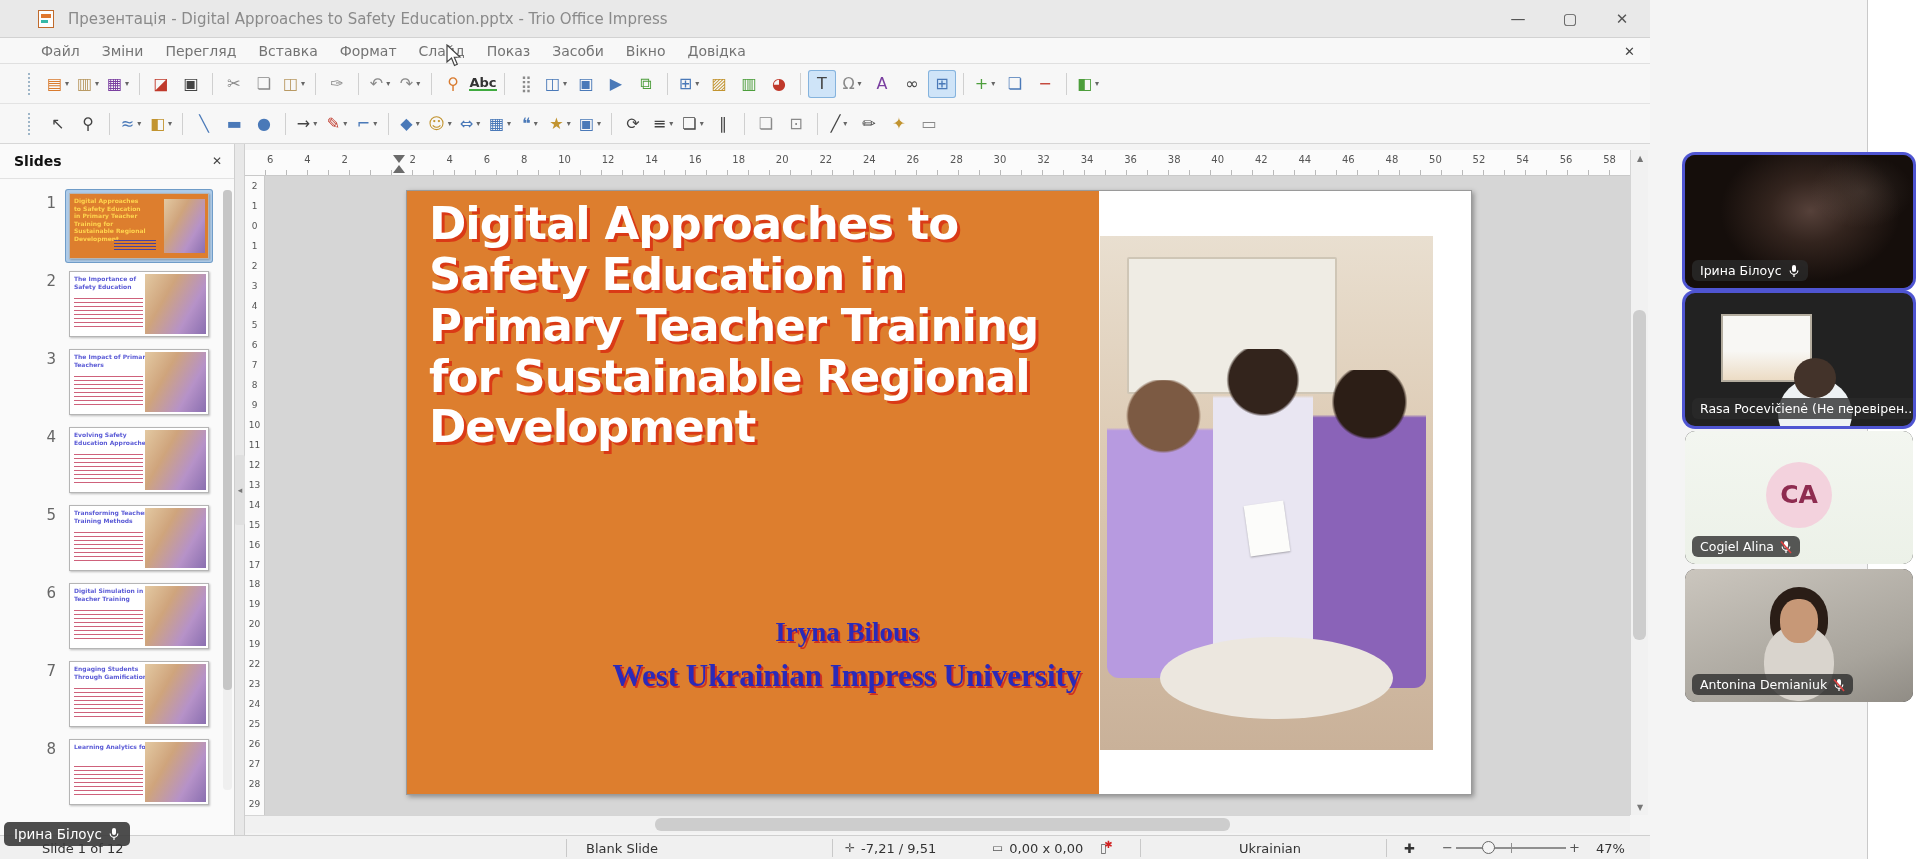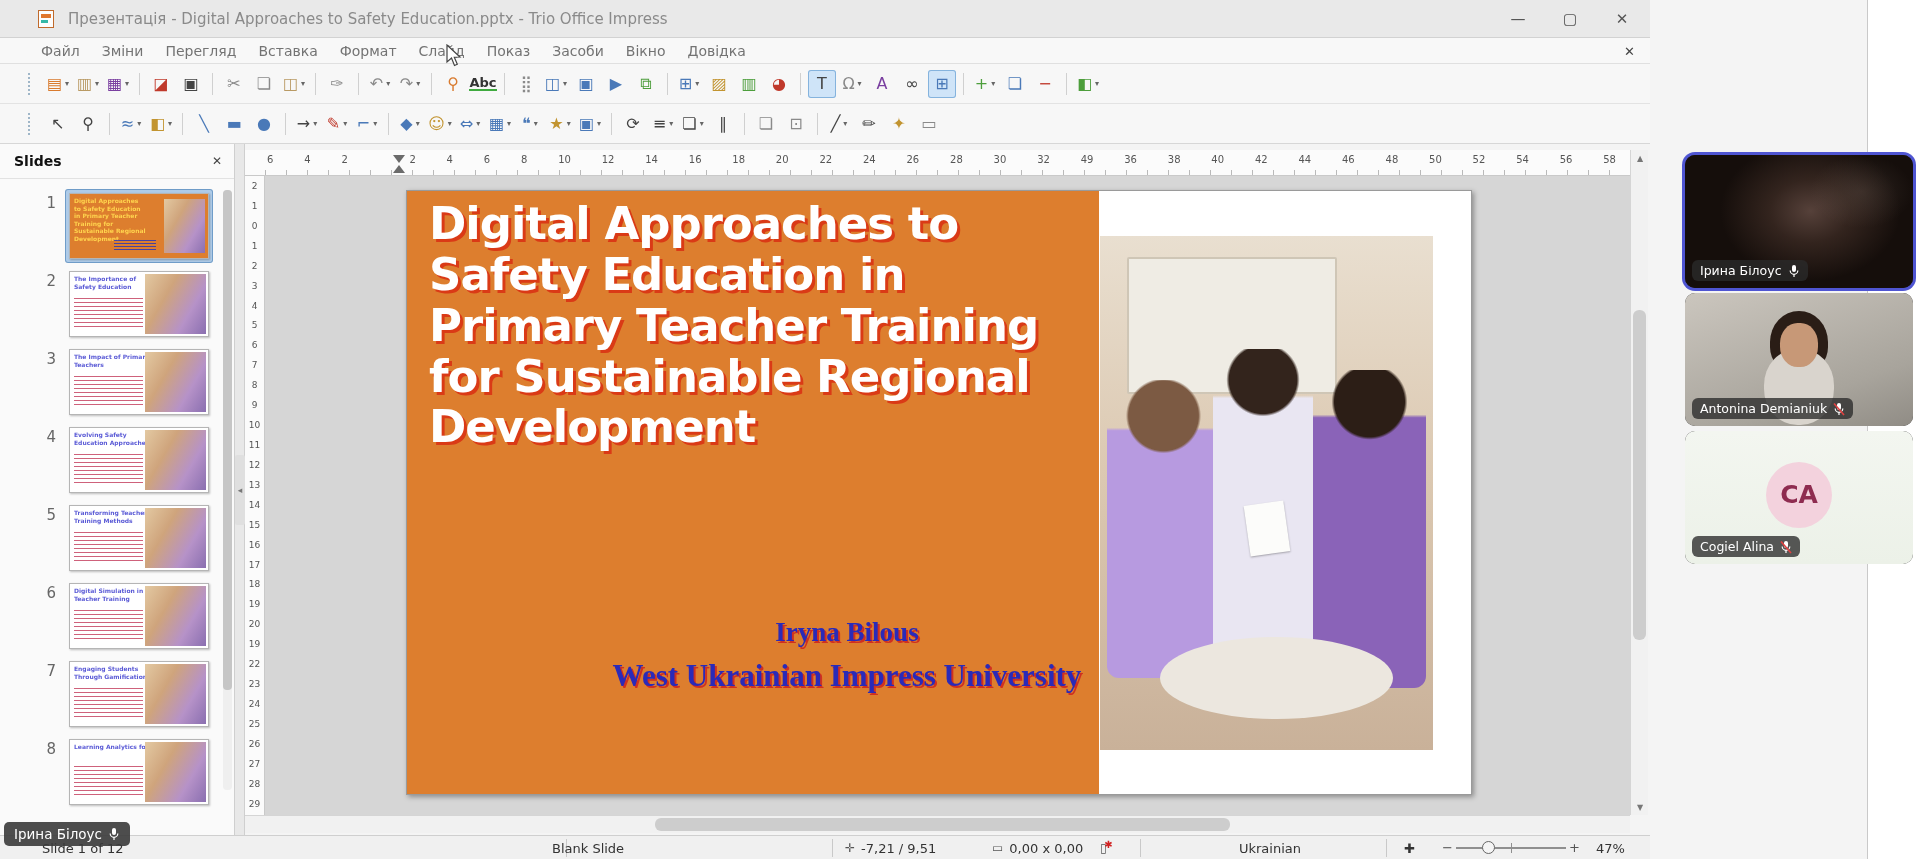--- a/index.html
+++ b/index.html
@@ -532,7 +532,7 @@
           <span>28</span>
           <span>30</span>
           <span>32</span>
-          <span>49</span>
+          <span>34</span>
           <span>36</span>
           <span>38</span>
           <span>40</span>

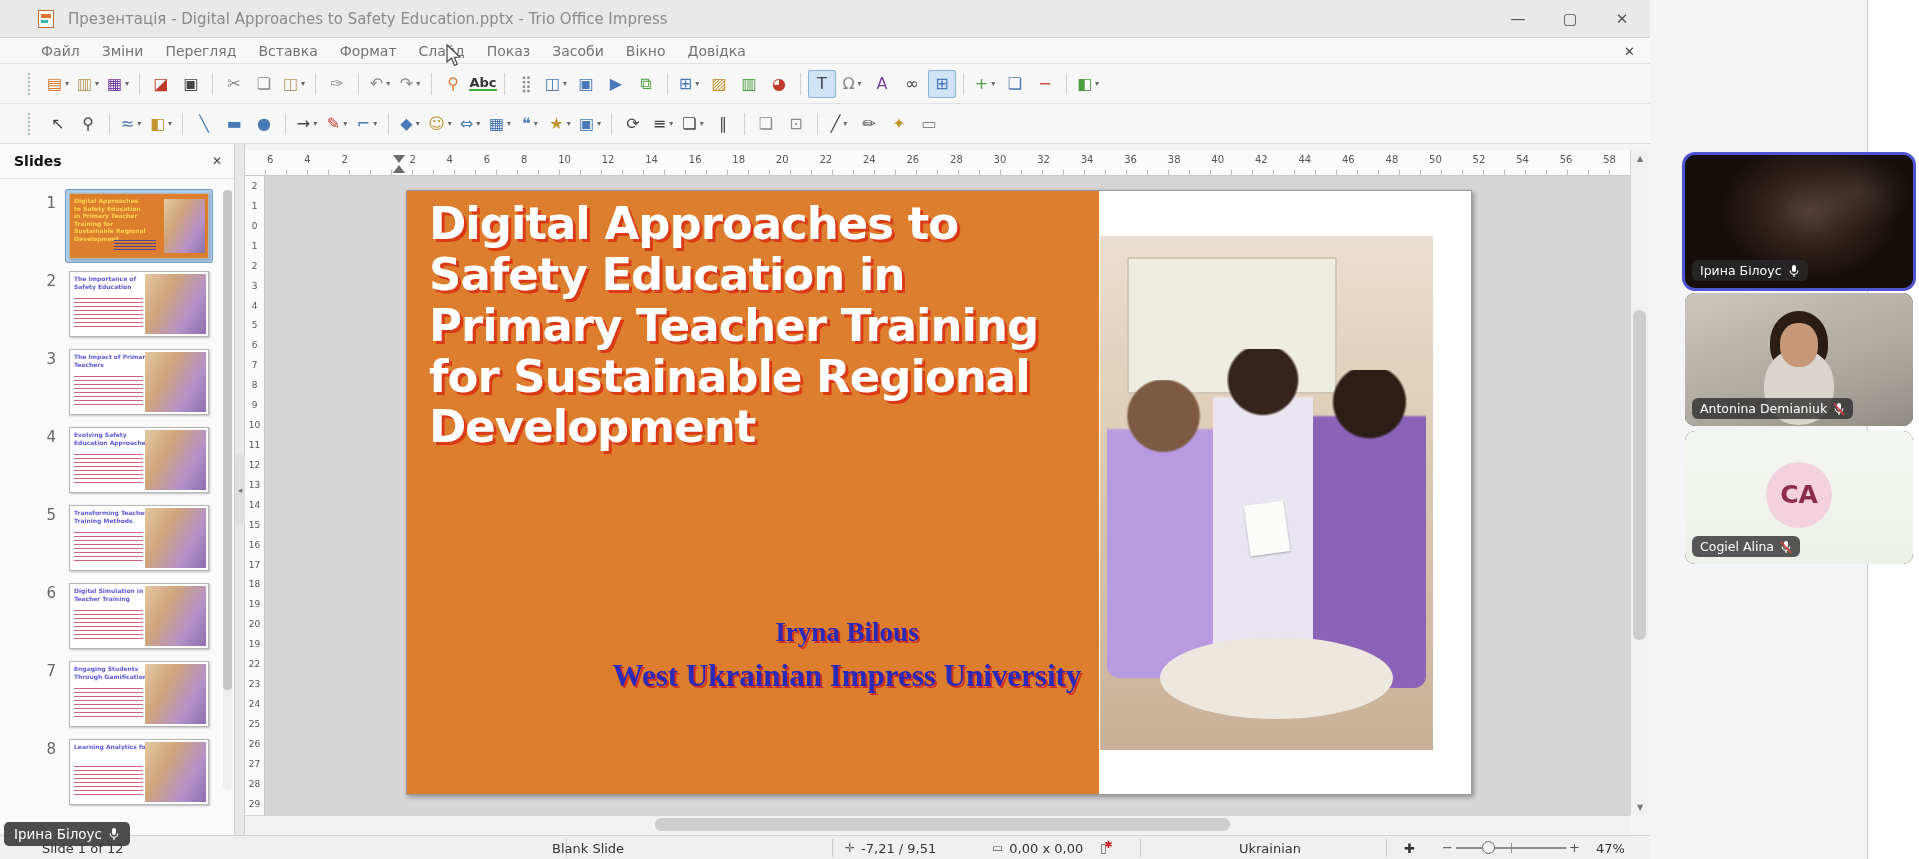--- a/index.html
+++ b/index.html
@@ -642,6 +642,14 @@
         </span>
       </span>
     </div>
+      <div class="tile v-room active">
+      <div class="tile-scene"></div>
+
+      <span class="name-tag">
+        <span class="ntext">Rasa Pocevičienė (Не перевірен…</span>
+
+      </span>
+    </div>
       <div class="tile v-portrait">
       <div class="tile-scene"></div>
 

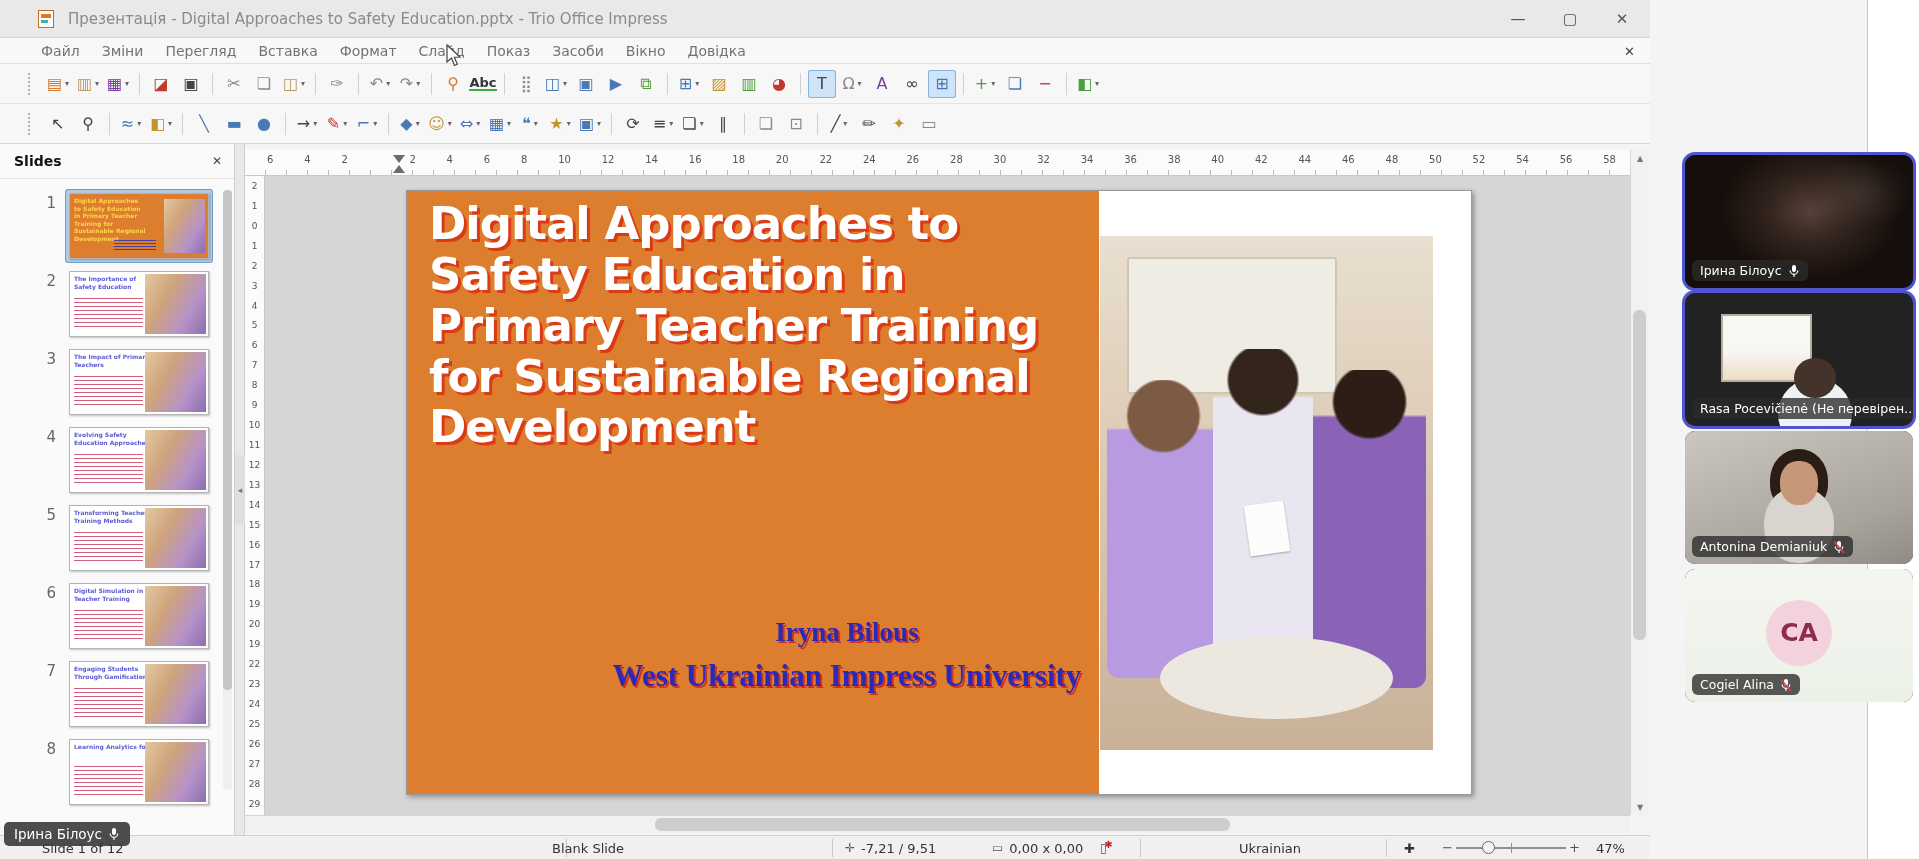--- a/index.html
+++ b/index.html
@@ -650,21 +650,6 @@
 
       </span>
     </div>
-      <div class="tile v-portrait">
-      <div class="tile-scene"></div>
-
-      <span class="name-tag">
-        <span class="ntext">Antonina Demianiuk</span>
-        <span class="micwrap muted">
-          <svg width="12" height="14" viewBox="0 0 12 14">
-              <rect x="4" y="1" width="4" height="7" rx="2" fill="#fff"></rect>
-              <path d="M2.2 6.5a3.8 3.8 0 0 0 7.6 0" fill="none" stroke="#fff" stroke-width="1.2"></path>
-              <line x1="6" y1="10.5" x2="6" y2="13" stroke="#fff" stroke-width="1.2"></line>
-              <line class="slash" x1="1" y1="1.5" x2="11" y2="13" stroke="#e04040" stroke-width="1.6"></line>
-            </svg>
-        </span>
-      </span>
-    </div>
       <div class="tile v-avatar">
       <div class="tile-scene"></div>
       <span class="avatar-circle">CA</span>
@@ -680,6 +665,21 @@
         </span>
       </span>
     </div>
+      <div class="tile v-portrait">
+      <div class="tile-scene"></div>
+
+      <span class="name-tag">
+        <span class="ntext">Antonina Demianiuk</span>
+        <span class="micwrap muted">
+          <svg width="12" height="14" viewBox="0 0 12 14">
+              <rect x="4" y="1" width="4" height="7" rx="2" fill="#fff"></rect>
+              <path d="M2.2 6.5a3.8 3.8 0 0 0 7.6 0" fill="none" stroke="#fff" stroke-width="1.2"></path>
+              <line x1="6" y1="10.5" x2="6" y2="13" stroke="#fff" stroke-width="1.2"></line>
+              <line class="slash" x1="1" y1="1.5" x2="11" y2="13" stroke="#e04040" stroke-width="1.6"></line>
+            </svg>
+        </span>
+      </span>
+    </div>
   </div>
 
   <div class="speaker-toast">

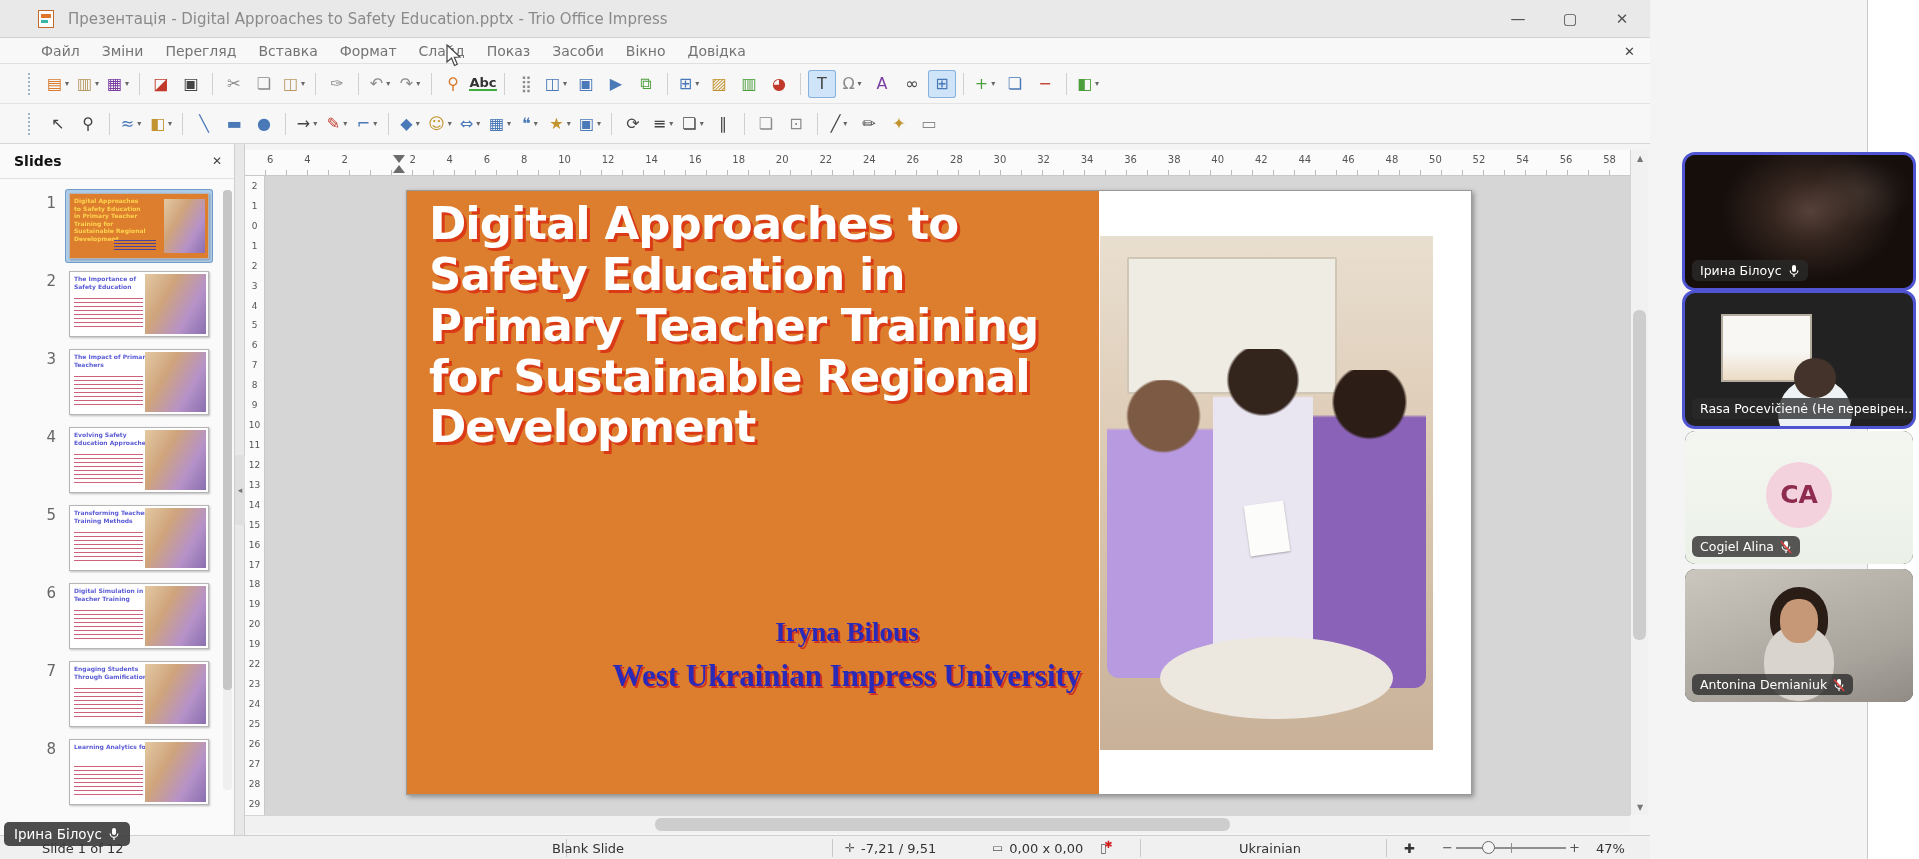--- a/index.html
+++ b/index.html
@@ -598,7 +598,7 @@
     <div class="statusbar">
       <span class="sb" style="left:42px">Slide 1 of 12</span>
       <span class="sb-sep" style="left:566px"></span>
-      <span class="sb" style="left:552px">Blank Slide</span>
+      <span class="sb" style="left:586px">Blank Slide</span>
       <span class="sb-sep" style="left:832px"></span>
       <span class="sb" style="left:845px">
           <span class="sb-icon">✛</span>

